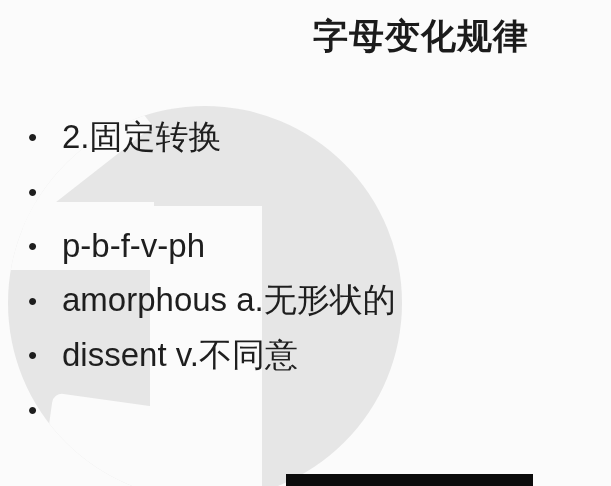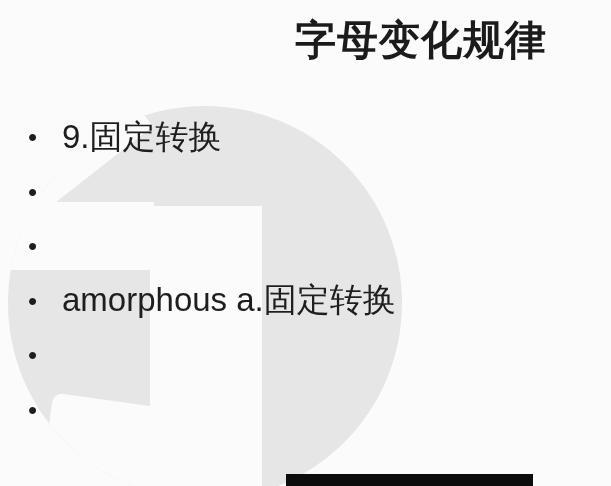--- a/index.html
+++ b/index.html
@@ -40,7 +40,7 @@
     left: 235px;
     width: 372px;
     text-align: center;
-    font-size: 41px;
+    font-size: 35px;
     font-weight: 700;
     color: #1b1b1b;
     letter-spacing: 1px;

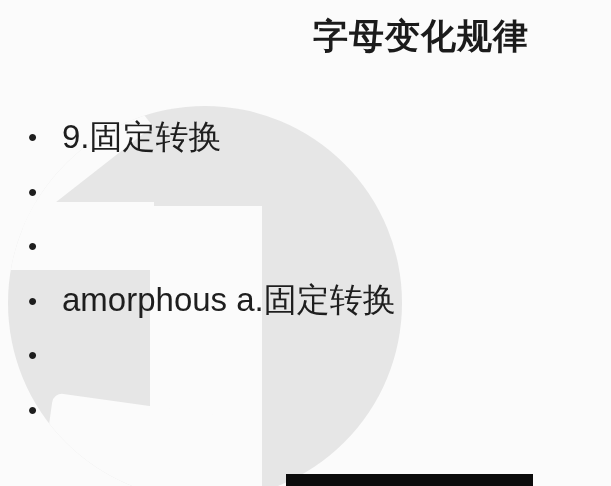--- a/index.html
+++ b/index.html
@@ -99,7 +99,7 @@
 <ul class="bullets">
   <li>
     <span class="bullet-marker">•</span>
-    <span>9.固定转换</span>
+    <span>2.固定转换</span>
   </li>
   <li>
     <span class="bullet-marker">•</span>

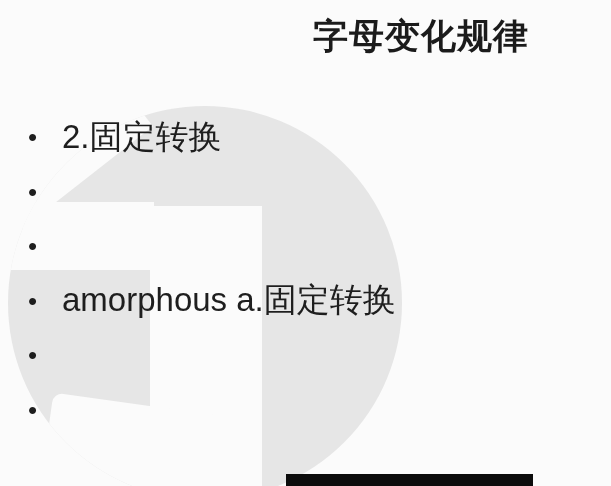--- a/index.html
+++ b/index.html
@@ -106,6 +106,7 @@
   </li>
   <li>
     <span class="bullet-marker">•</span>
+    <span>p-b-f-v-ph</span>
   </li>
   <li>
     <span class="bullet-marker">•</span>

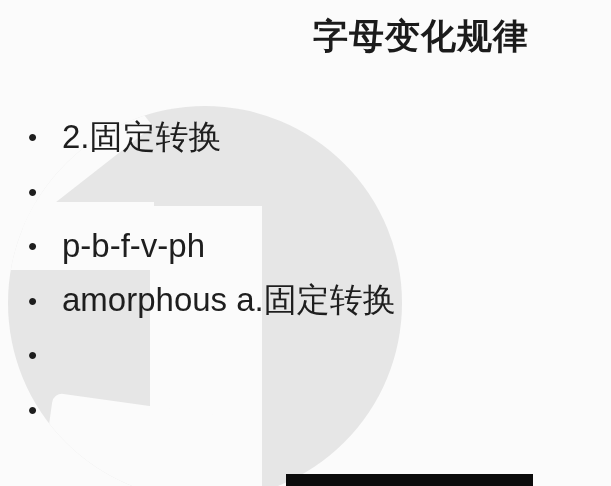--- a/index.html
+++ b/index.html
@@ -110,7 +110,7 @@
   </li>
   <li>
     <span class="bullet-marker">•</span>
-    <span>amorphous a.固定转换</span>
+    <span>amorphous a.无形状的</span>
   </li>
   <li>
     <span class="bullet-marker">•</span>

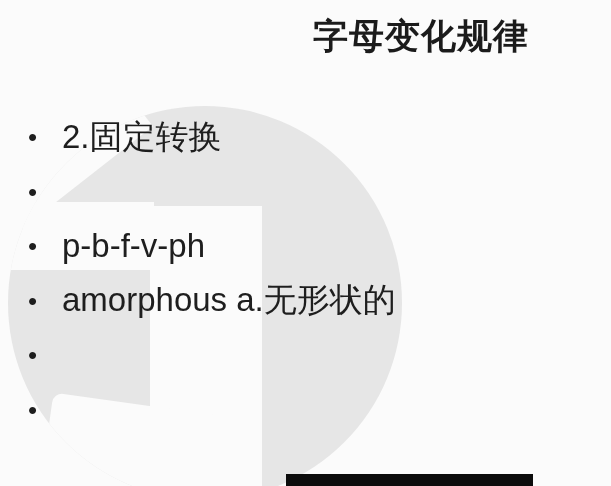--- a/index.html
+++ b/index.html
@@ -114,6 +114,7 @@
   </li>
   <li>
     <span class="bullet-marker">•</span>
+    <span>dissent v.不同意</span>
   </li>
   <li>
     <span class="bullet-marker">•</span>

